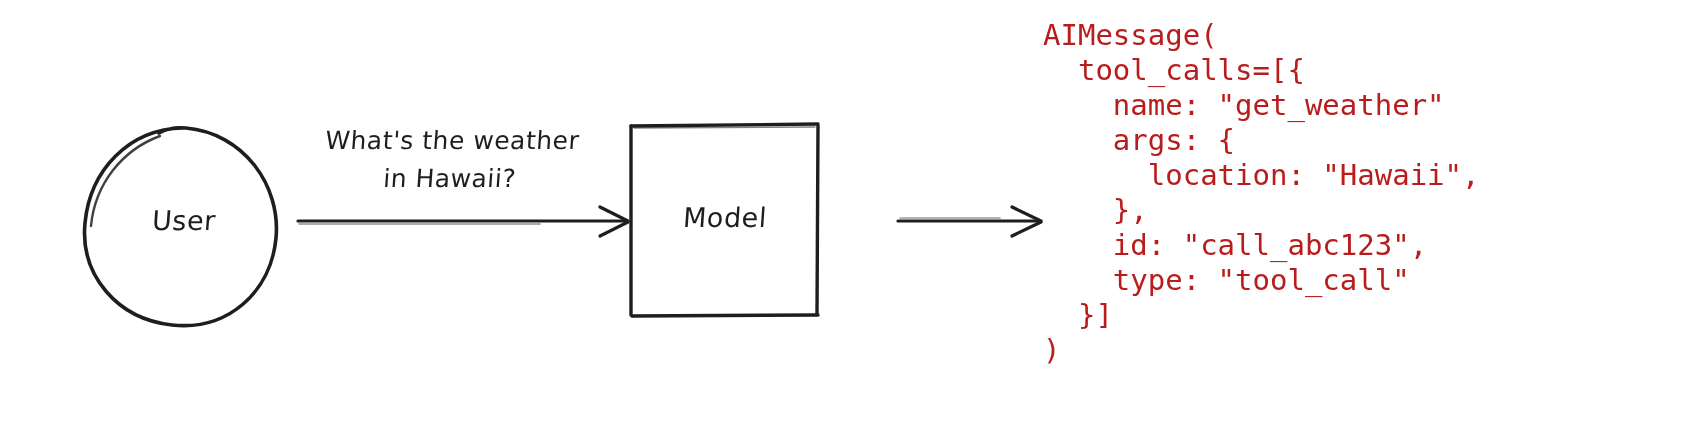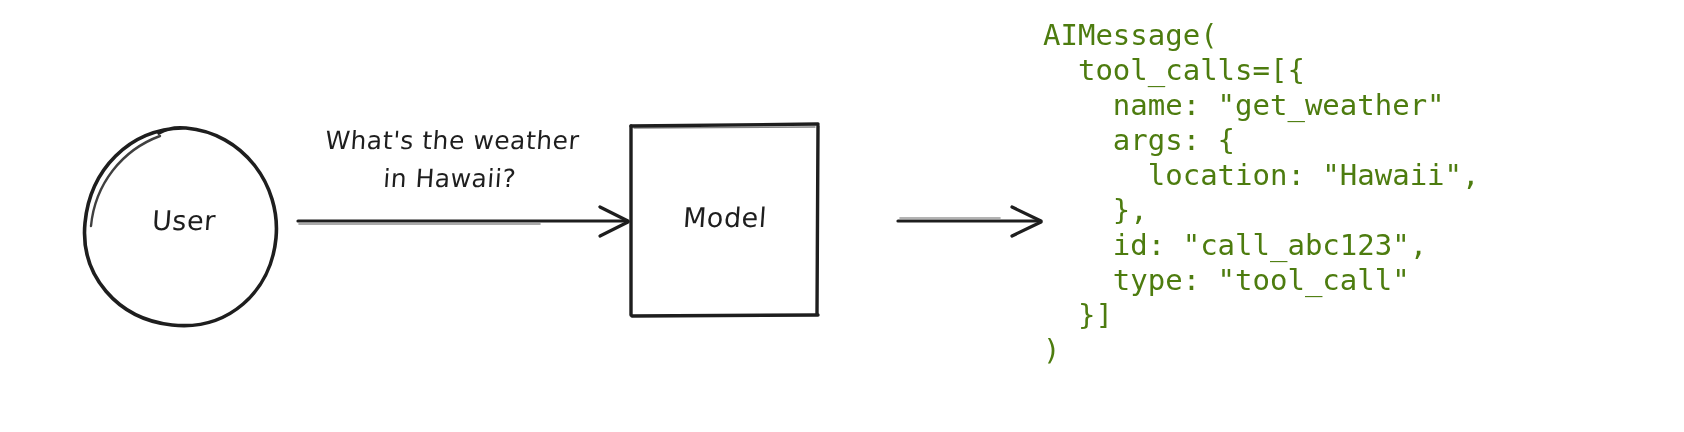--- a/index.html
+++ b/index.html
@@ -74,7 +74,7 @@
     font-family: "DejaVu Sans Mono", monospace;
     font-size: 29px;
     line-height: 35px;
-    color: #4d7c0f;
+    color: #b91c1c;
     white-space: pre;
     font-weight: 500;
   }

